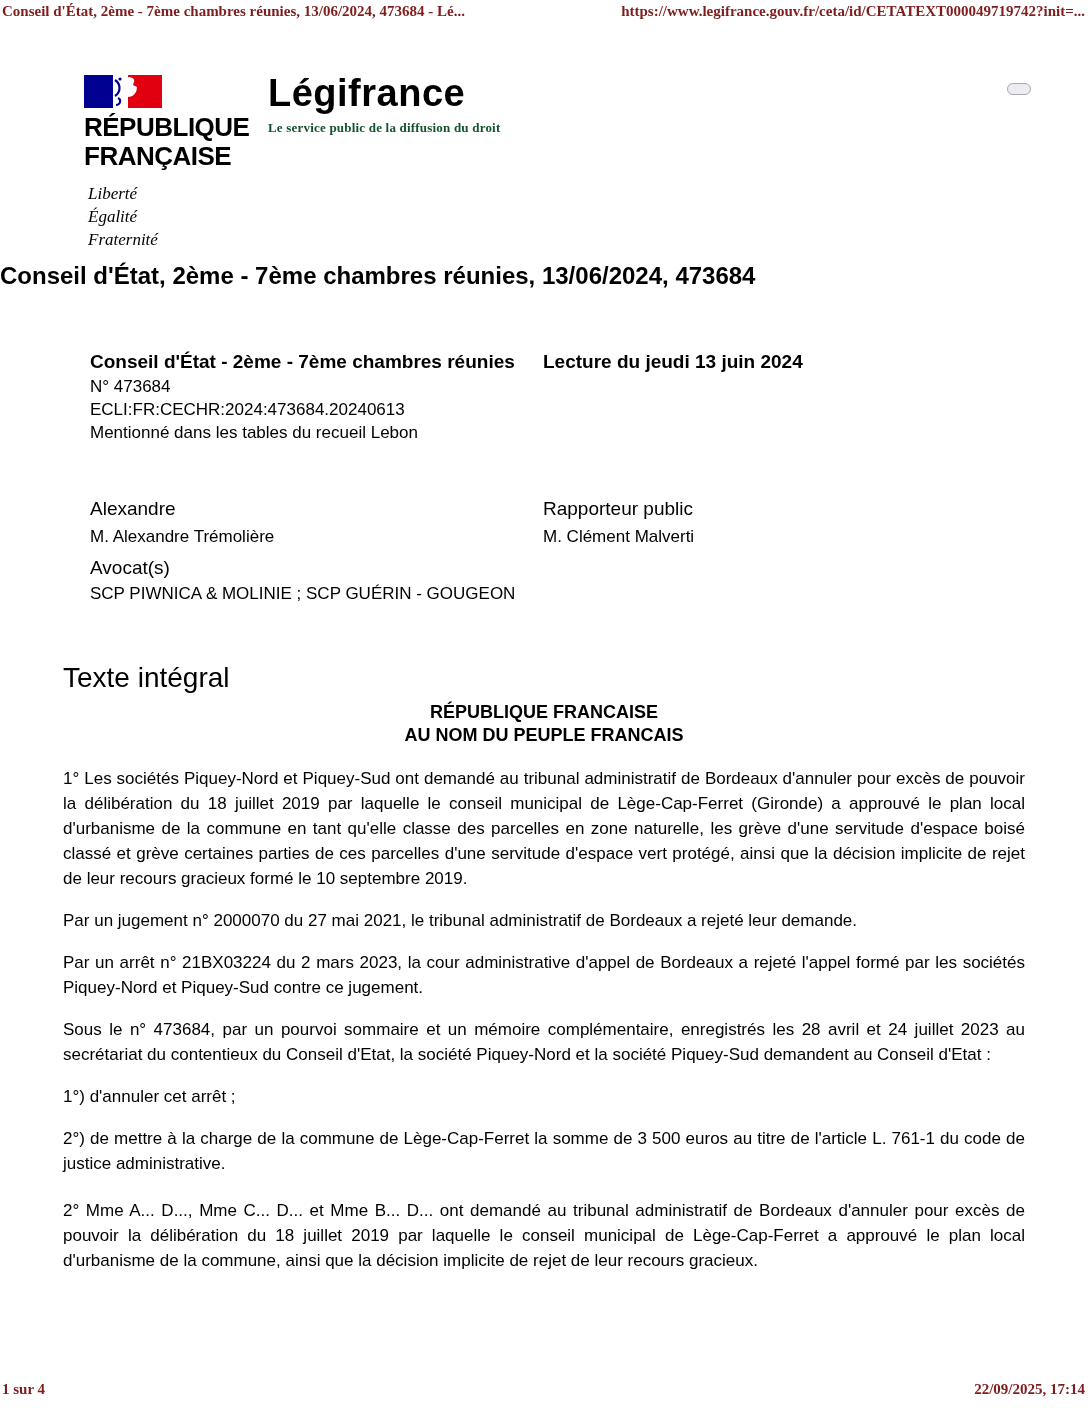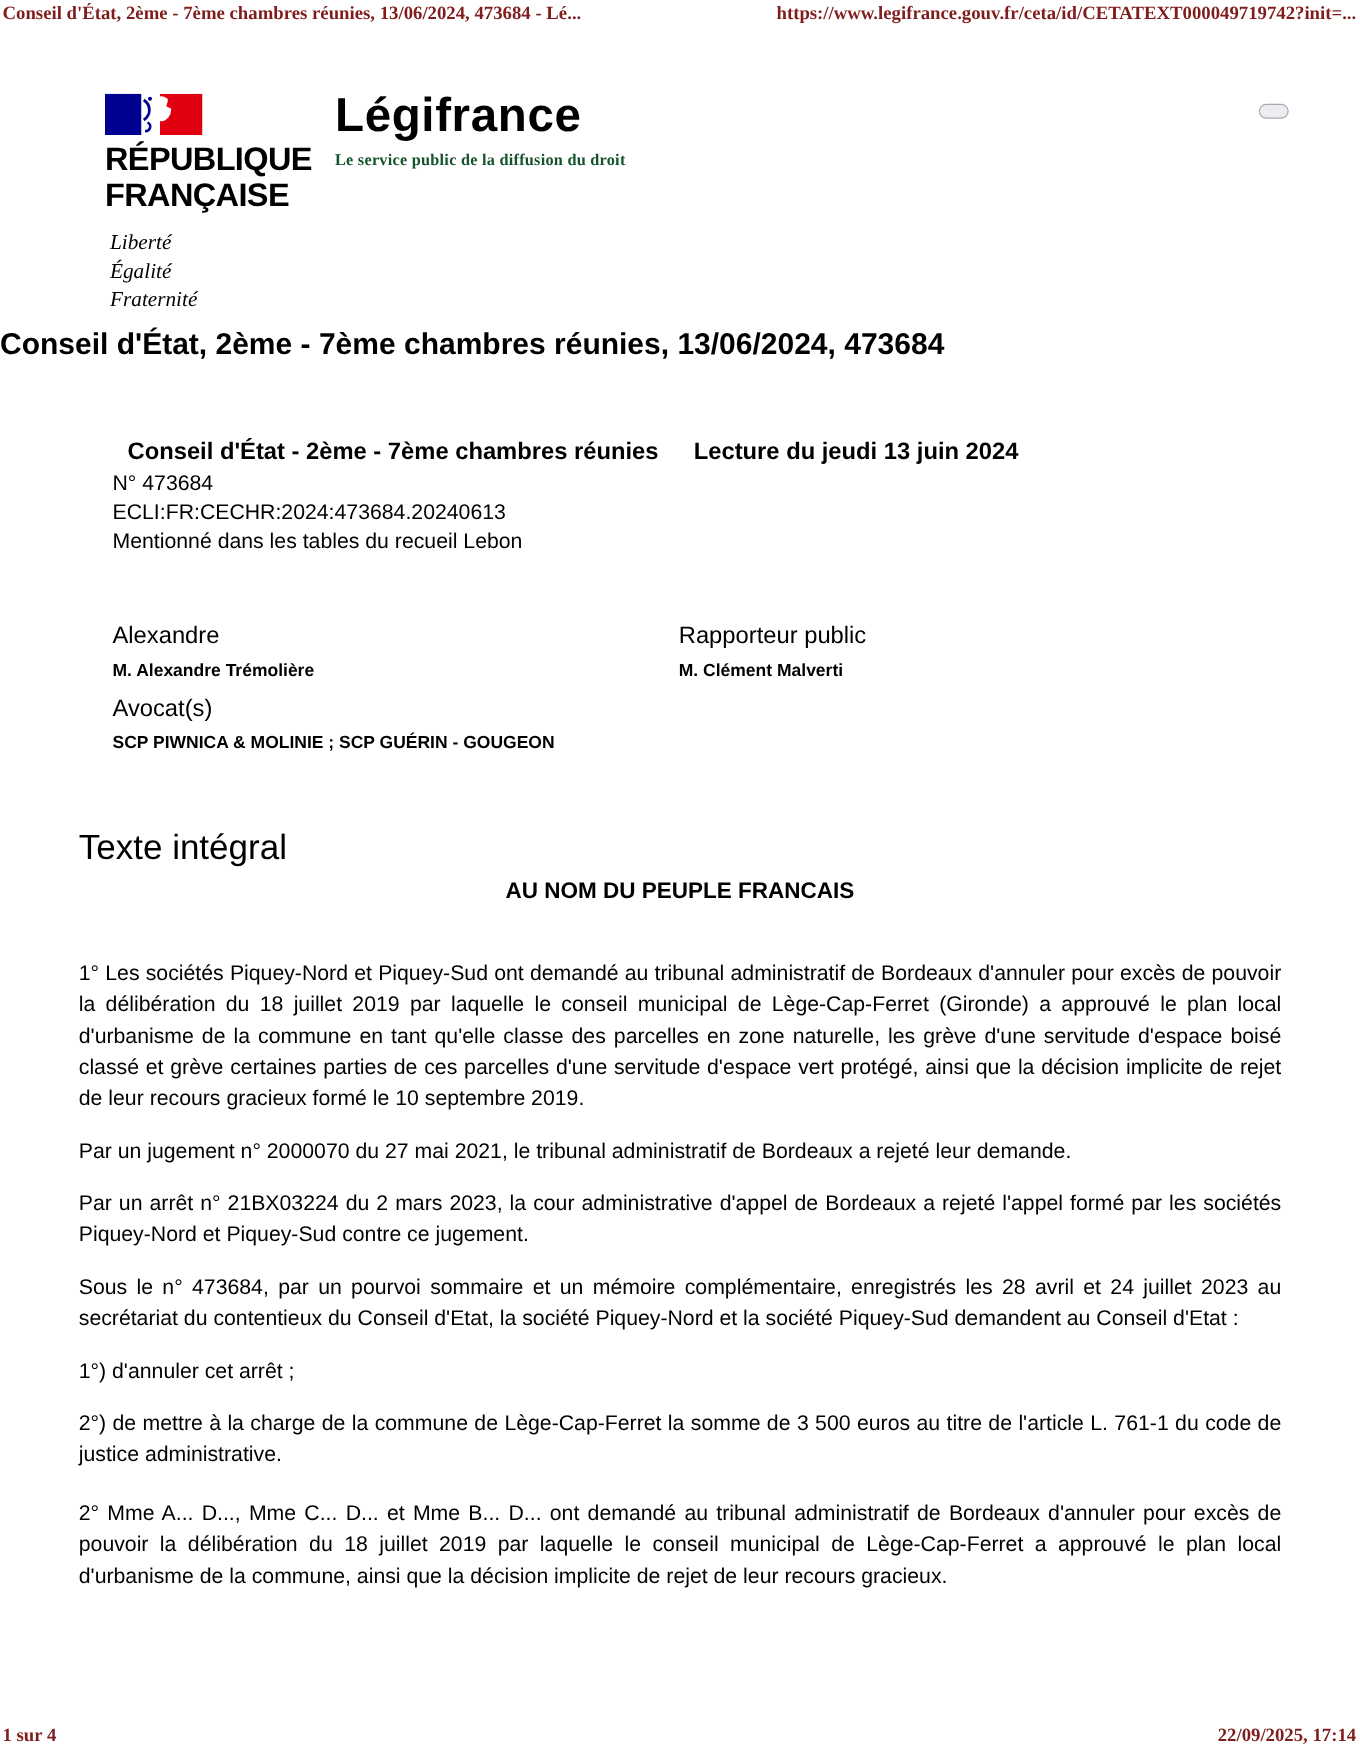--- a/index.html
+++ b/index.html
@@ -37,7 +37,7 @@
                font-size:24px; font-weight:bold; }
 
   .meta-block { position:absolute; top:348px; left:90px; width:936px; }
-  .meta-grid { display:grid; grid-template-columns:453px 1fr;margin-left:12px; }
+  .meta-grid { display:grid; grid-template-columns:453px 1fr; }
   .meta-bold { font-size:19px; font-weight:bold; line-height:27px; }
   .id-lines { font-size:17px; line-height:23px; }
   .people-grid { display:grid; grid-template-columns:453px 1fr; margin-top:53px; }

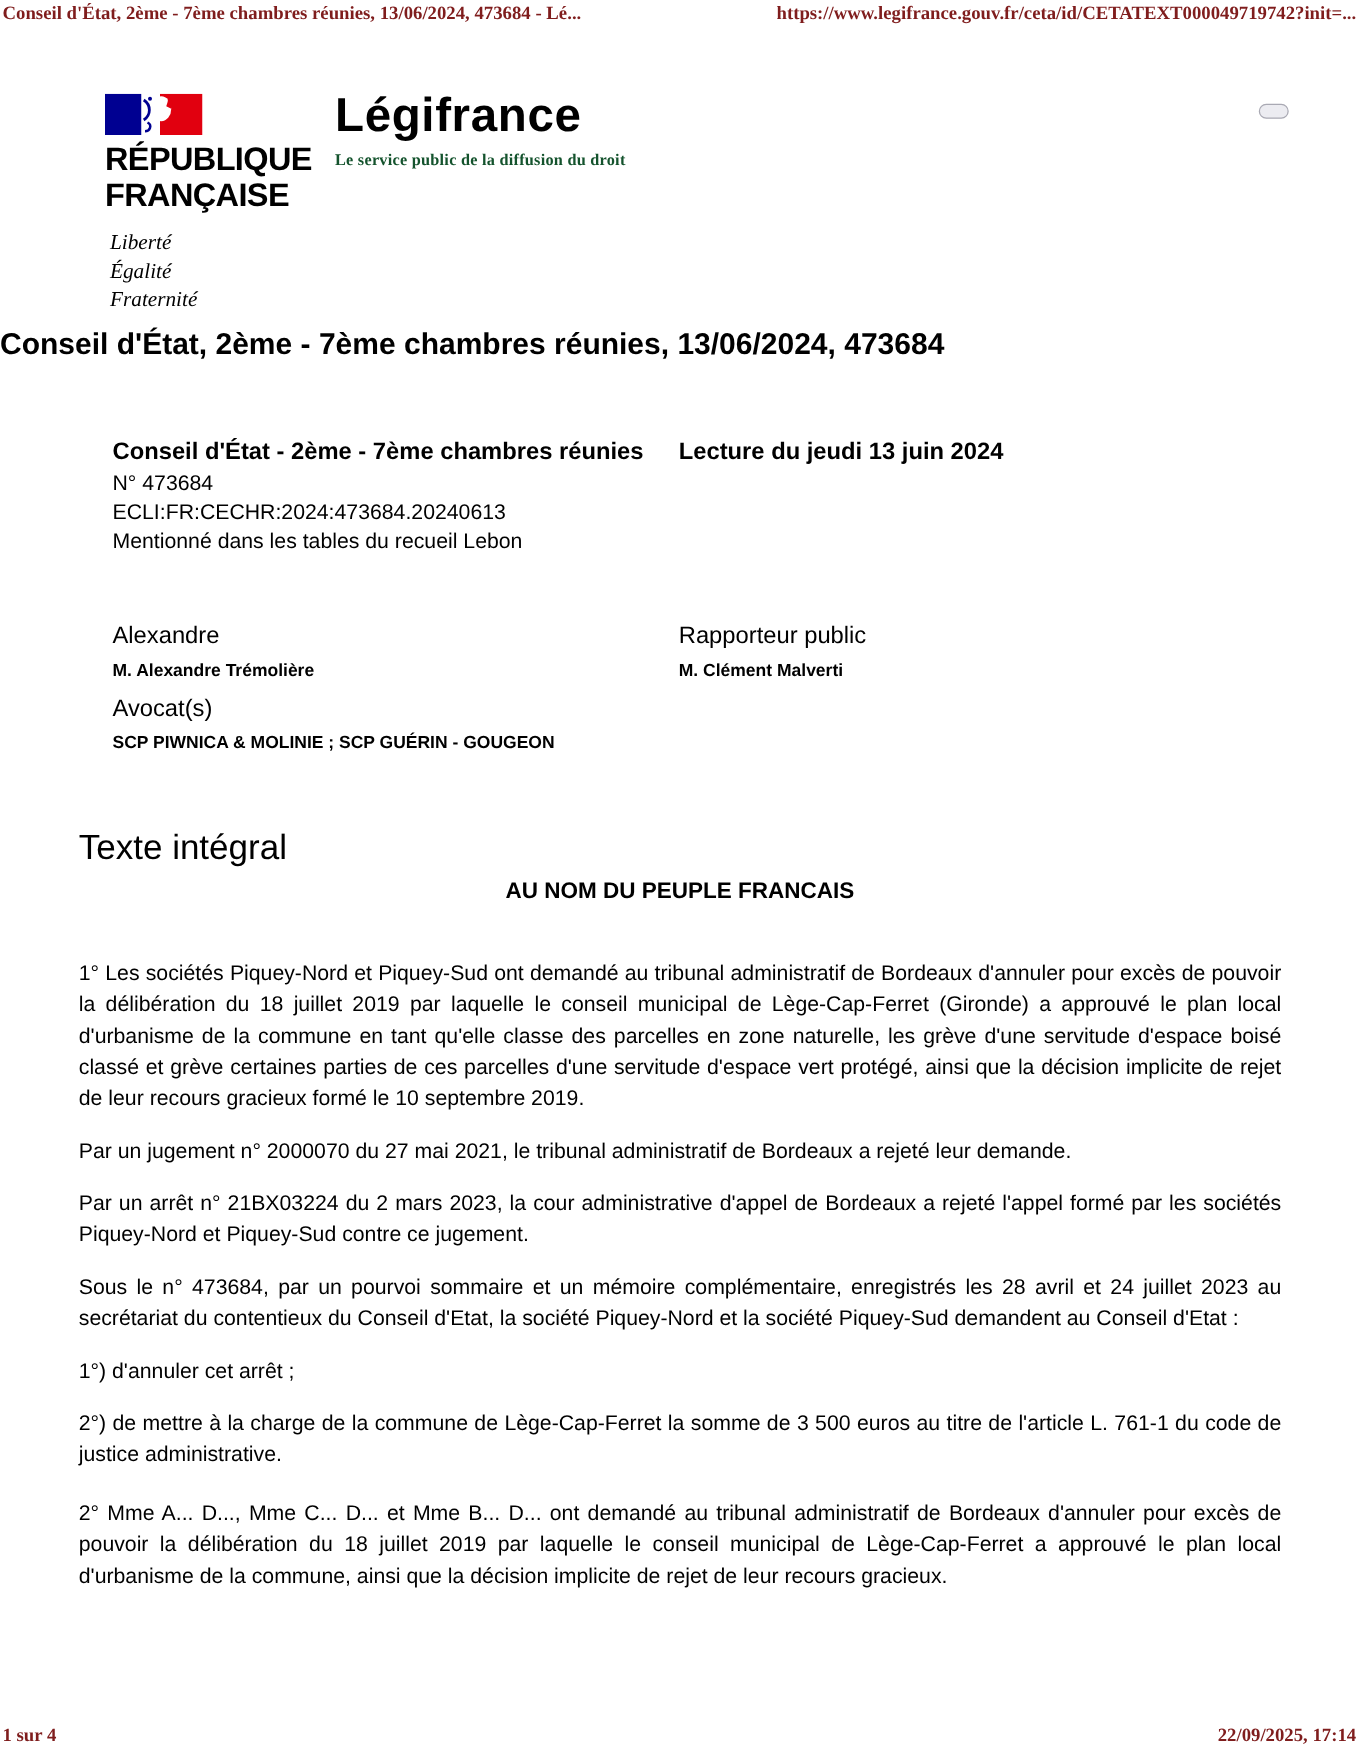--- a/index.html
+++ b/index.html
@@ -42,7 +42,7 @@
   .id-lines { font-size:17px; line-height:23px; }
   .people-grid { display:grid; grid-template-columns:453px 1fr; margin-top:53px; }
   .people-label { font-size:19px; line-height:24px; }
-  .people-name { font-size:14px; line-height:23px; margin-top:4px;font-weight:bold; }
+  .people-name { font-size:17px; line-height:23px; margin-top:4px; }
   .avocats { margin-top:8px; }
   .avocats .people-name { margin-top:2px; }
 

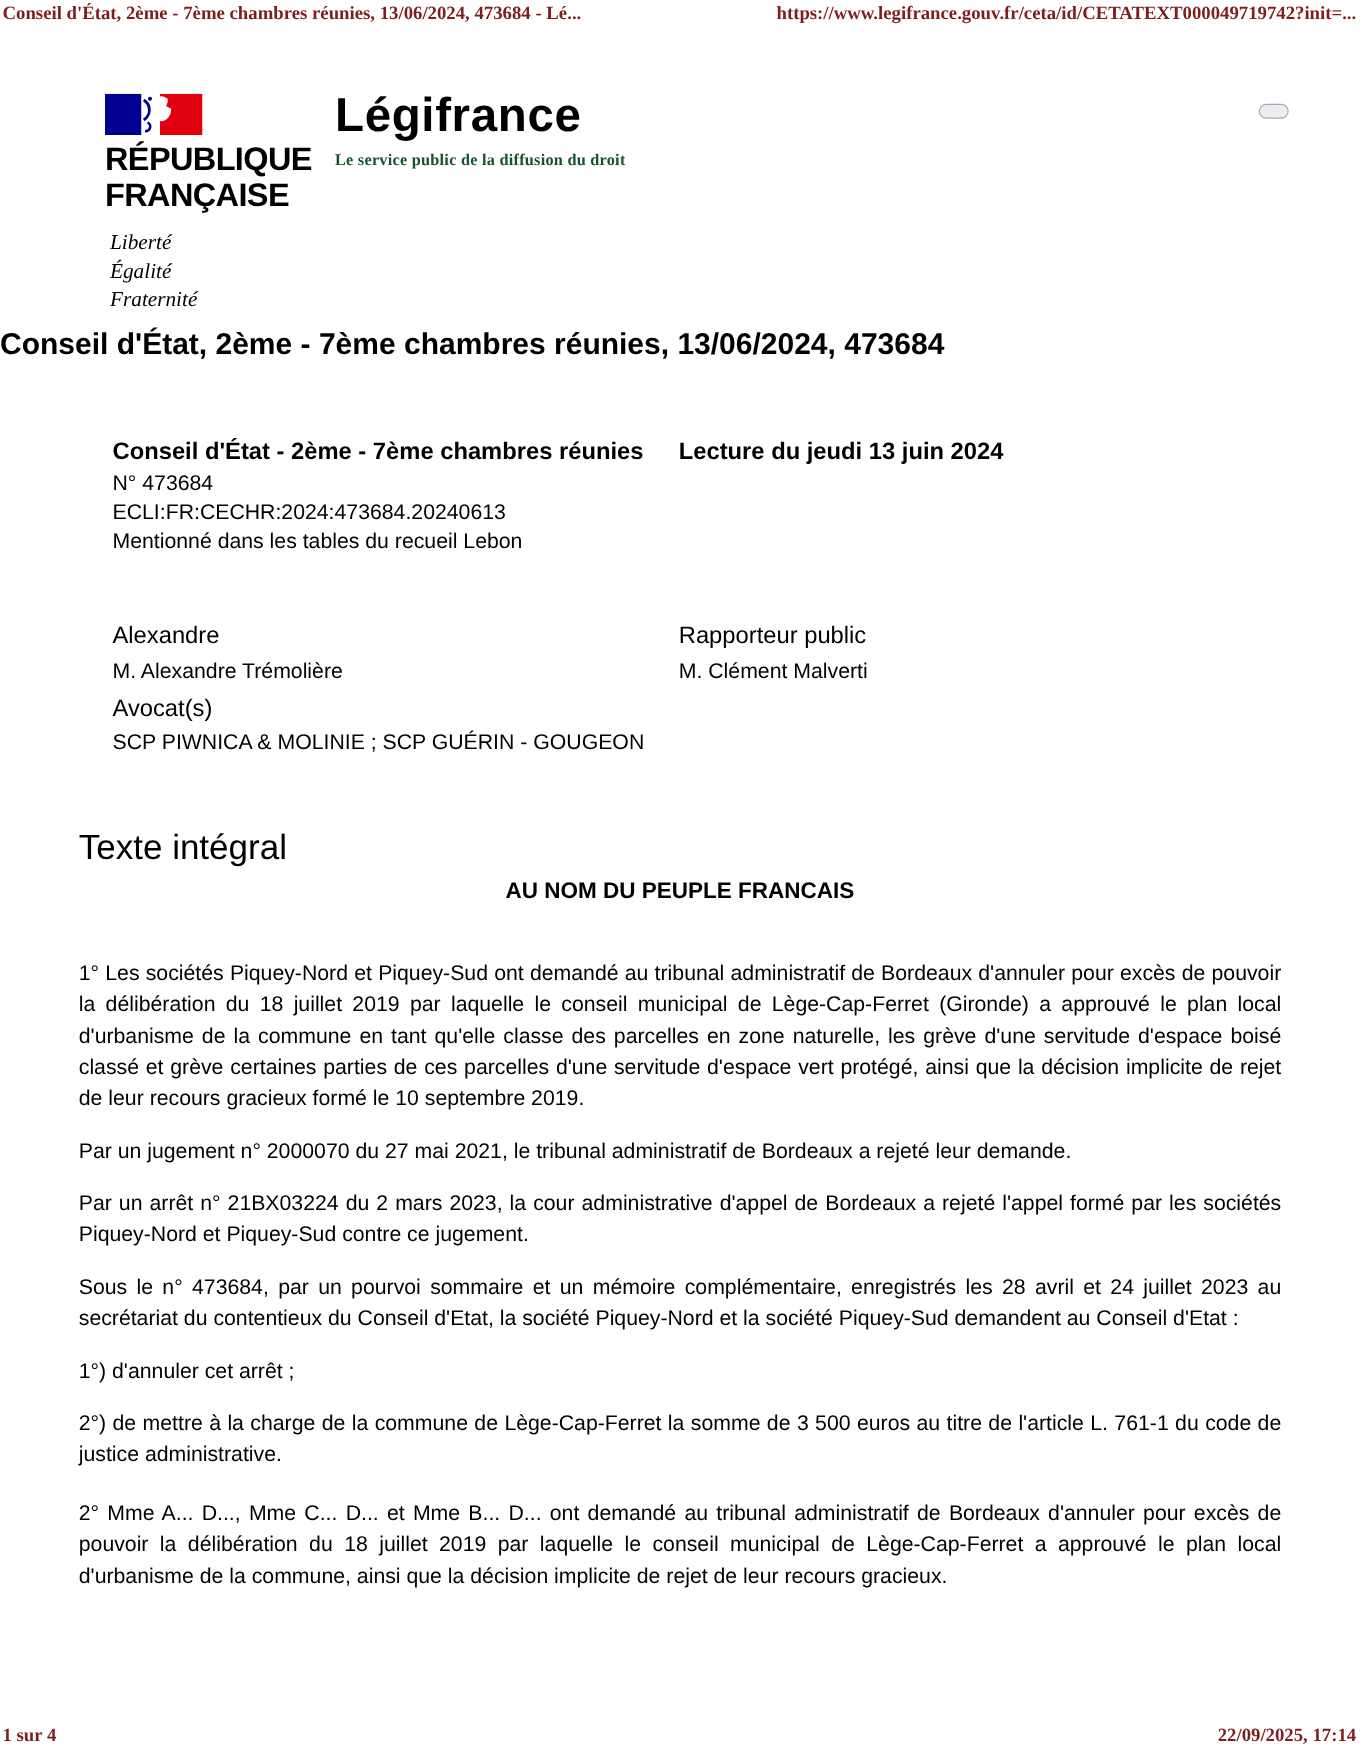--- a/index.html
+++ b/index.html
@@ -122,6 +122,7 @@
 <h2 class="section-title">Texte intégral</h2>
 
 <div class="centered-heading">
+  <div>RÉPUBLIQUE FRANCAISE</div>
   <div>AU NOM DU PEUPLE FRANCAIS</div>
 </div>
 

